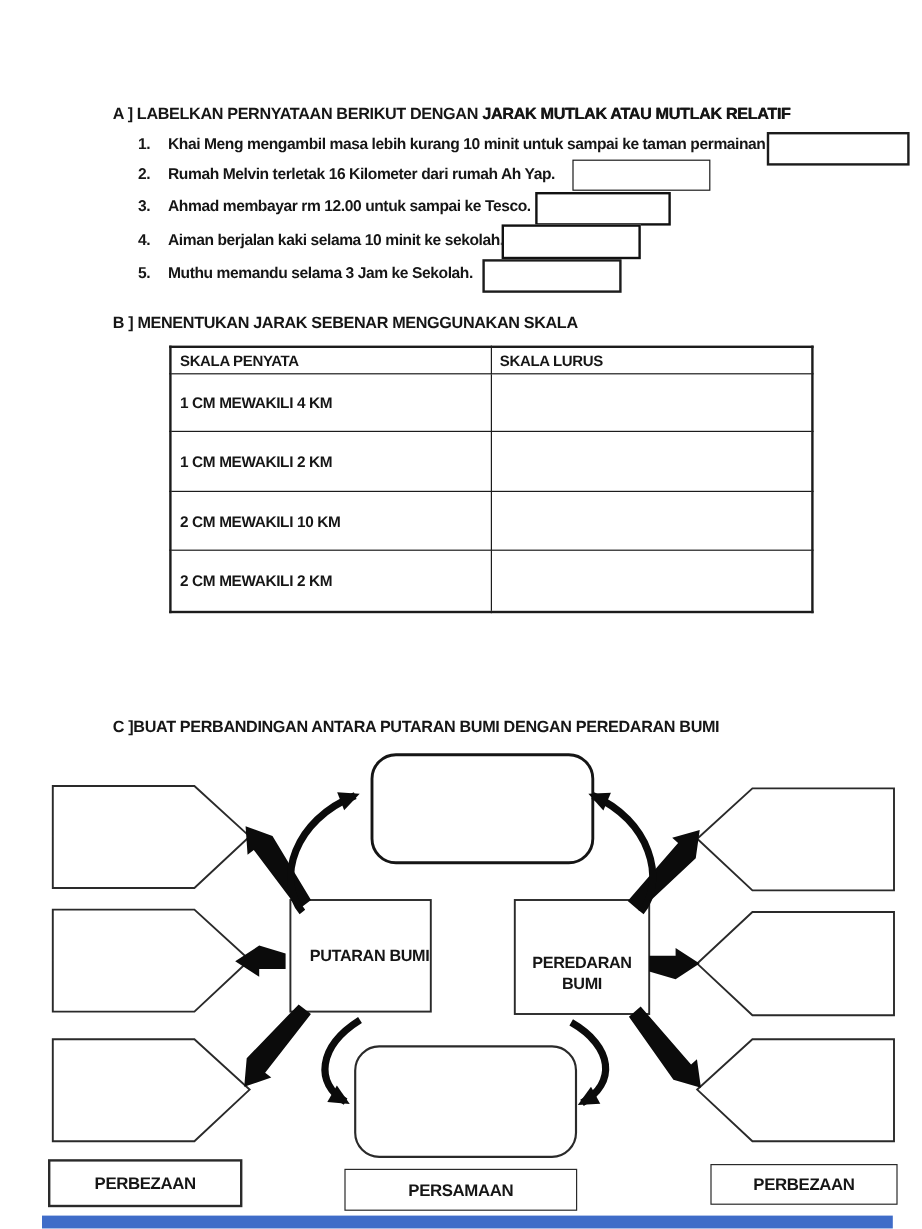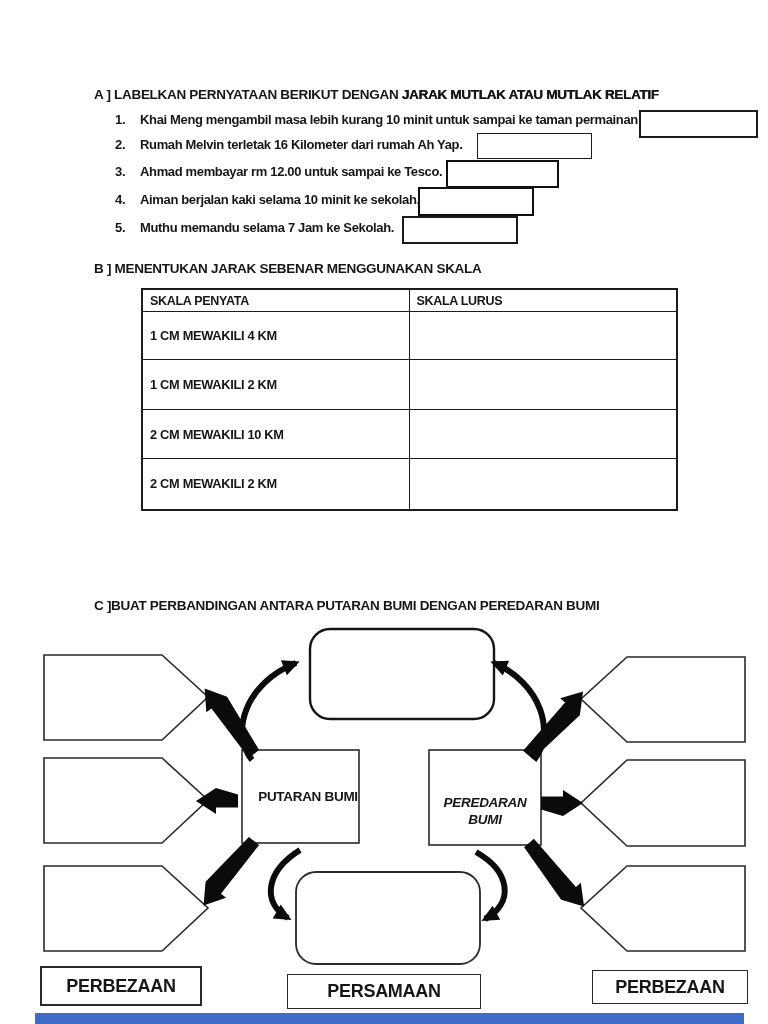--- a/index.html
+++ b/index.html
@@ -48,7 +48,7 @@
   </div>
   <div class="a-item" style="top:219px;">
     <span class="a-num">5.</span>
-    <span>Muthu memandu selama 7 Jam ke Sekolah.</span>
+    <span>Muthu memandu selama 3 Jam ke Sekolah.</span>
   </div>
 
   <div class="ansbox" style="left:639px;top:110px;width:115px;height:24px;border:2px solid #1c1c1c;"></div>

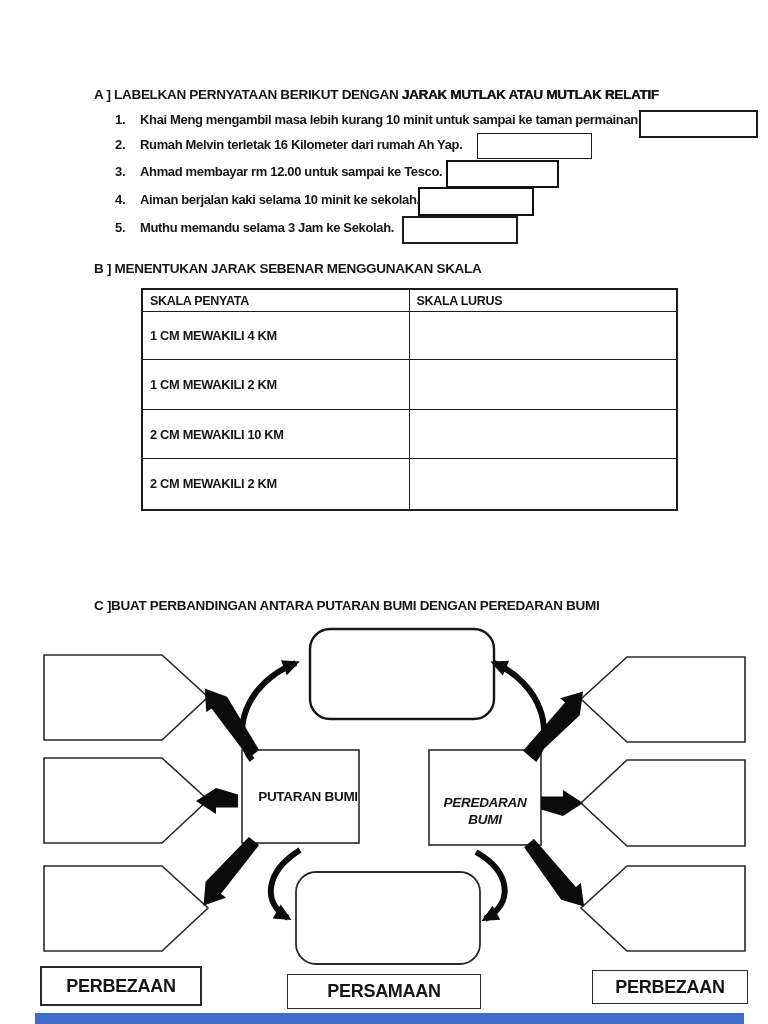--- a/index.html
+++ b/index.html
@@ -140,7 +140,7 @@
   </svg>
 
   <div class="dia-label" style="left:242px;top:750px;width:132px;height:93px;">PUTARAN BUMI</div>
-  <div class="dia-label" style="left:429px;top:750px;width:112px;height:122px;flex-direction:column;font-style:italic;">
+  <div class="dia-label" style="left:429px;top:750px;width:112px;height:122px;flex-direction:column;">
     <span>PEREDARAN</span>
     <span>BUMI</span>
   </div>

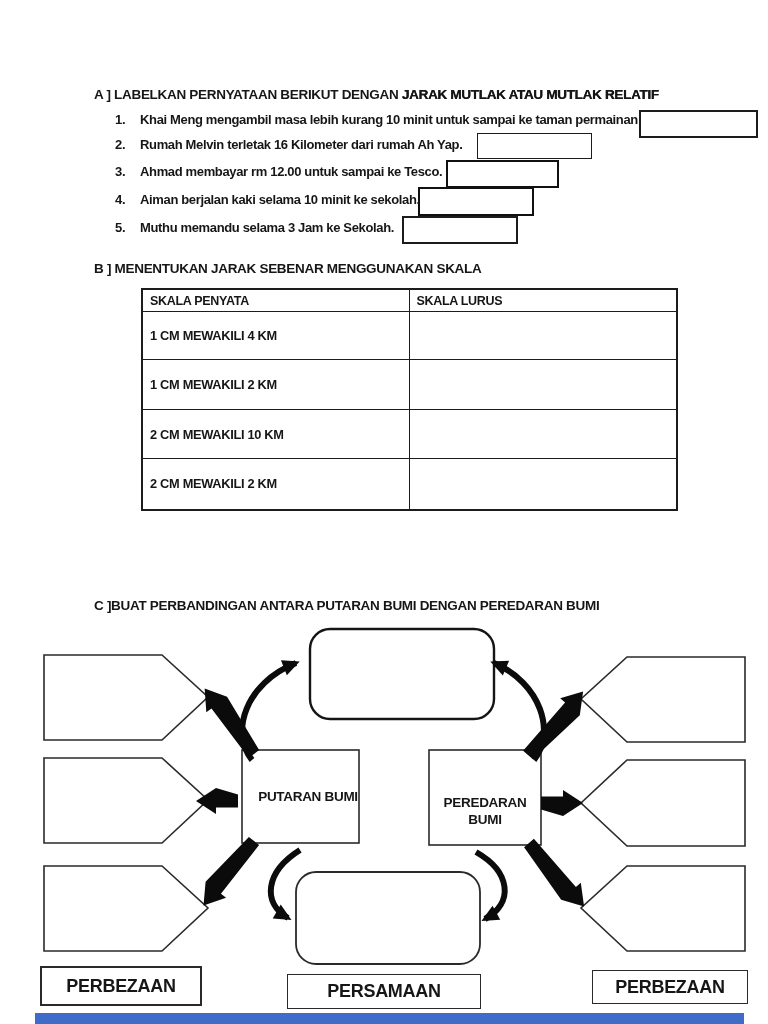--- a/index.html
+++ b/index.html
@@ -18,7 +18,7 @@
   .b-table th,.b-table td{border:1.6px solid #1c1c1c;padding:0 0 0 7px;text-align:left;vertical-align:middle;}
   .b-table th{height:21px;font-size:12.5px;font-weight:700;}
   .b-table td{font-size:12.8px;}
-  .lblbox{position:absolute;display:flex;align-items:center;justify-content:center;font-size:18px;background:#fff;}
+  .lblbox{position:absolute;display:flex;align-items:center;justify-content:center;font-size:14px;background:#fff;}
   .dia-label{position:absolute;display:flex;align-items:center;justify-content:center;text-align:center;font-size:13.5px;line-height:17.5px;}
   svg{position:absolute;left:0;top:0;}
   .footerbar{position:absolute;left:35px;top:1013px;width:709px;height:11px;background:#3f6cc8;}

